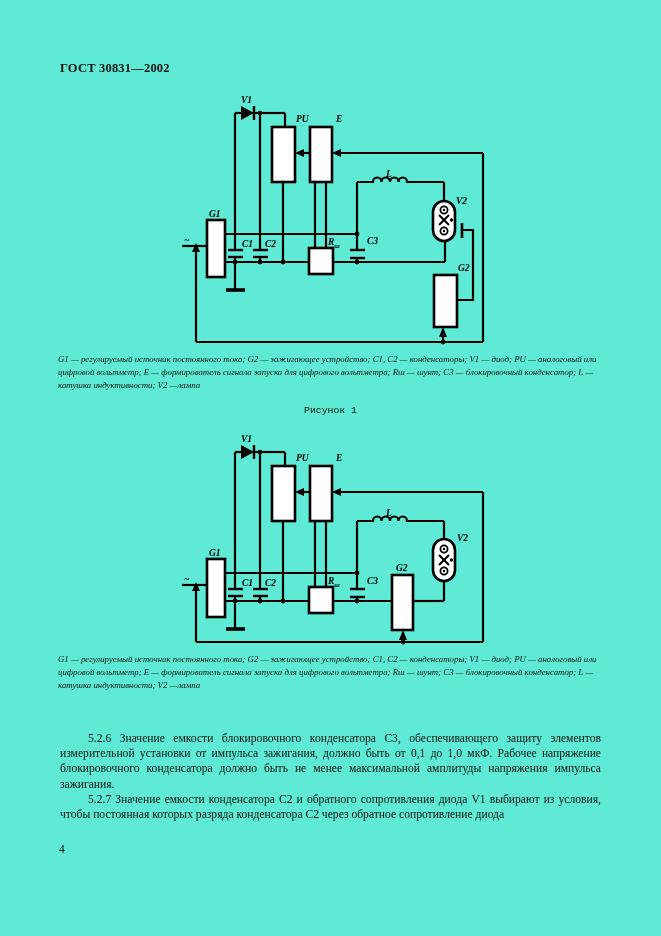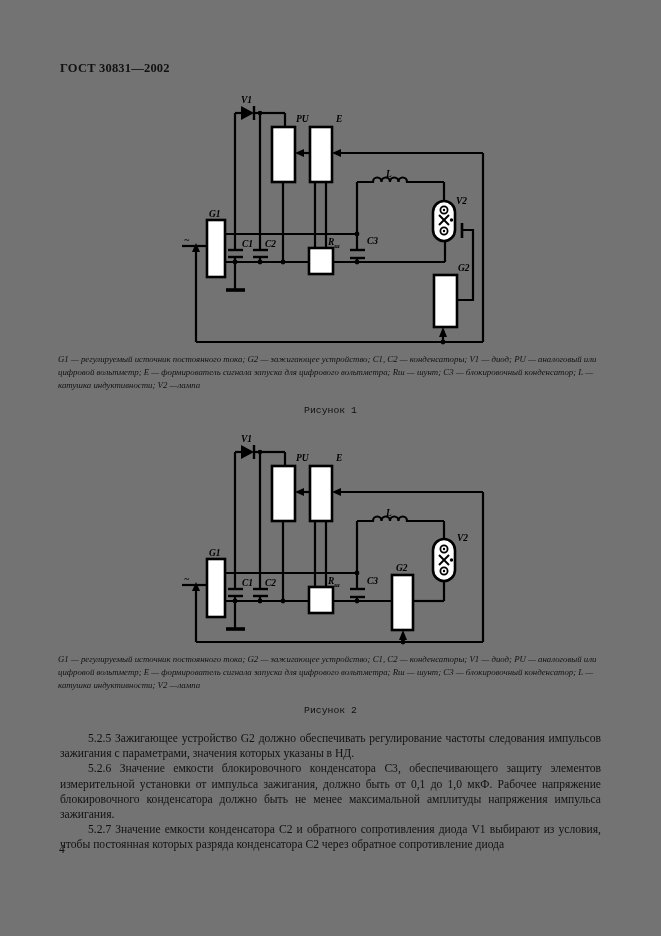--- a/index.html
+++ b/index.html
@@ -3,7 +3,7 @@
 <meta charset="utf-8">
 <style>
   html,body{margin:0;padding:0;background:#e8e8e8;}
-  .page{position:relative;width:661px;height:936px;background:#737373;margin:0 auto;
+  .page{position:relative;width:661px;height:936px;background:#5eead4;margin:0 auto;
         font-family:"Liberation Serif", serif;color:#111;overflow:hidden;}
   .header{position:absolute;left:60px;top:61px;font-size:12.5px;font-weight:bold;letter-spacing:.2px;}
   .fig{position:absolute;}

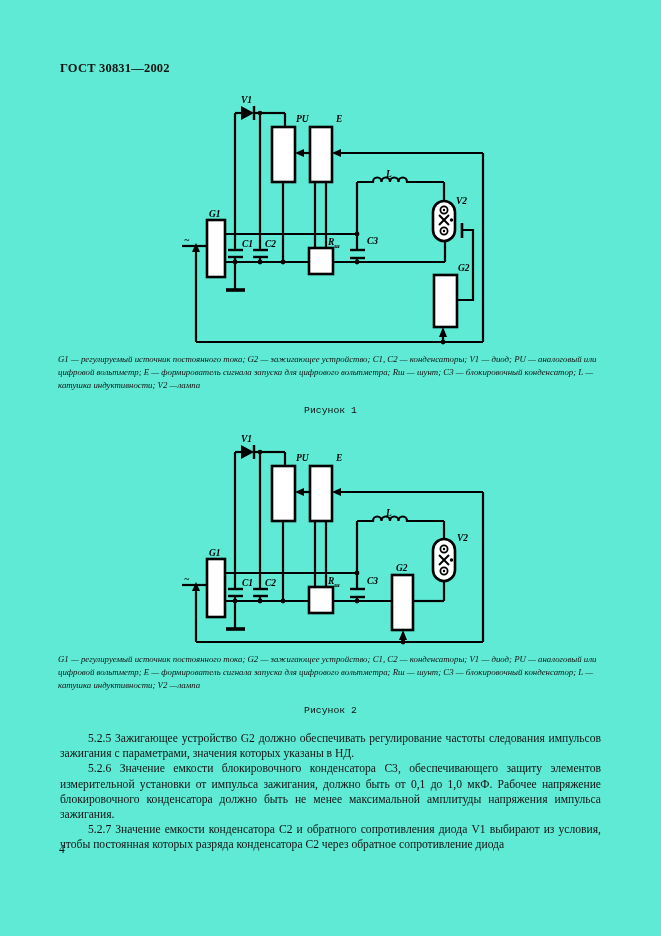--- a/index.html
+++ b/index.html
@@ -259,7 +259,6 @@
   </svg>
 
   <div class="caption" style="top:653px">G1 — регулируемый источник постоянного тока; G2 — зажигающее устройство; C1, C2 — конденсаторы; V1 — диод; PU — аналоговый или цифровой вольтметр; E — формирователь сигнала запуска для цифрового вольтметра; Rш — шунт; C3 — блокировочный конденсатор; L — катушка индуктивности; V2 —лампа</div>
-  <div class="figtitle" style="top:705px">Рисунок 2</div>
 
   <div class="body-text">
     <p>5.2.5 Зажигающее устройство G2 должно обеспечивать регулирование частоты следования импульсов зажигания с параметрами, значения которых указаны в НД.</p>

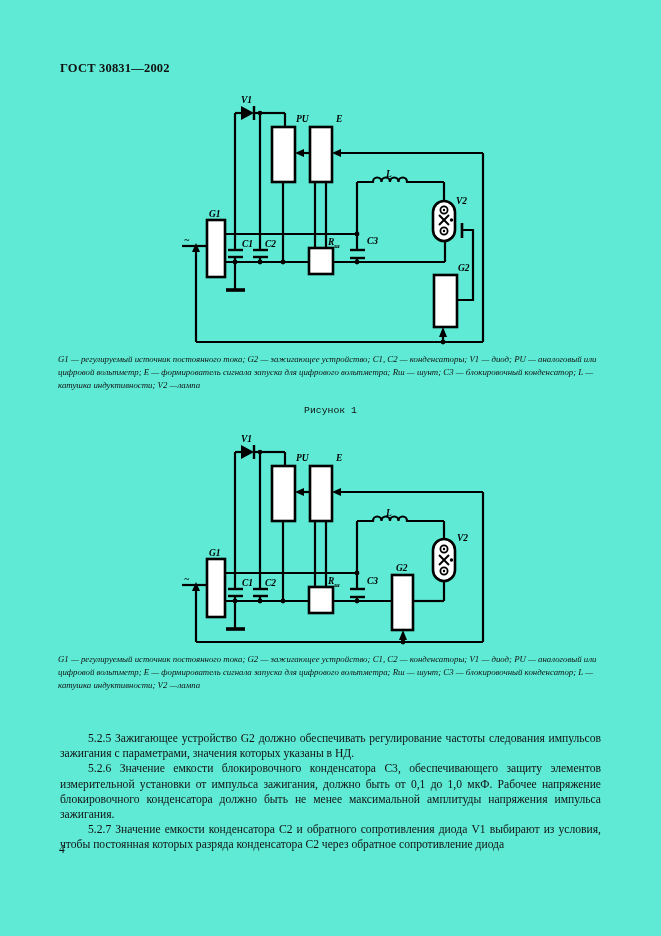--- a/index.html
+++ b/index.html
@@ -261,7 +261,6 @@
   <div class="caption" style="top:653px">G1 — регулируемый источник постоянного тока; G2 — зажигающее устройство; C1, C2 — конденсаторы; V1 — диод; PU — аналоговый или цифровой вольтметр; E — формирователь сигнала запуска для цифрового вольтметра; Rш — шунт; C3 — блокировочный конденсатор; L — катушка индуктивности; V2 —лампа</div>
 
   <div class="body-text">
-    <p>5.2.5 Зажигающее устройство G2 должно обеспечивать регулирование частоты следования импульсов зажигания с параметрами, значения которых указаны в НД.</p>
     <p>5.2.6 Значение емкости блокировочного конденсатора C3, обеспечивающего защиту элементов измерительной установки от импульса зажигания, должно быть от 0,1 до 1,0 мкФ. Рабочее напряжение блокировочного конденсатора должно быть не менее максимальной амплитуды напряжения импульса зажигания.</p>
     <p>5.2.7 Значение емкости конденсатора C2 и обратного сопротивления диода V1 выбирают из условия, чтобы постоянная которых разряда конденсатора C2 через обратное сопротивление диода</p>
   </div>

